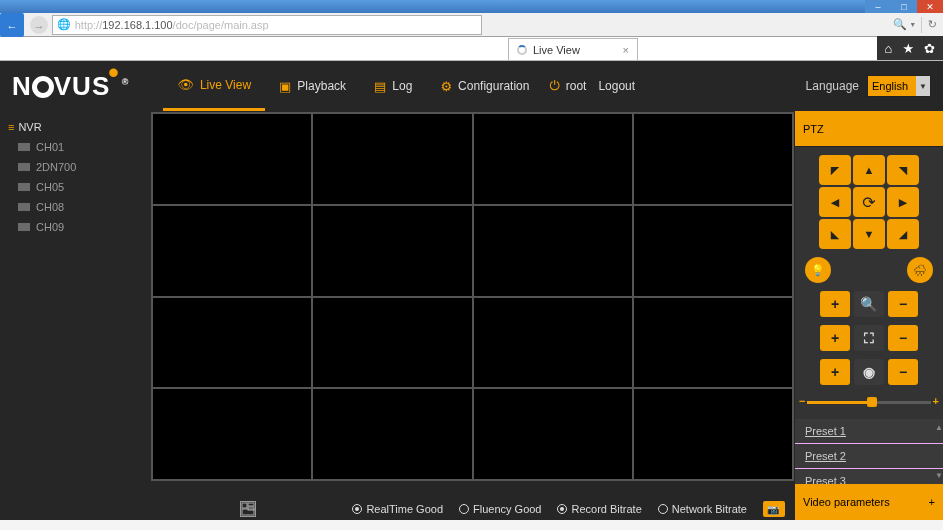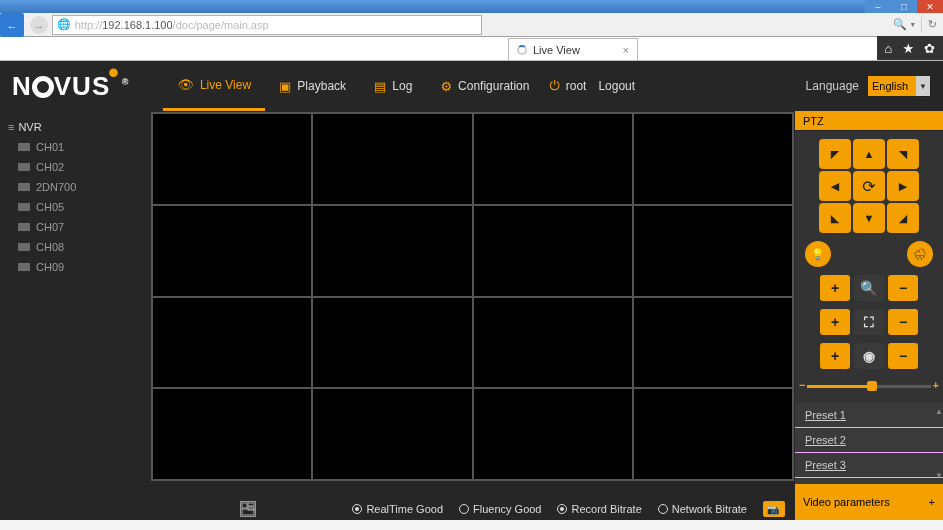--- a/index.html
+++ b/index.html
@@ -55,7 +55,7 @@
   .snap{ width:22px;height:16px;background:#f4a000;border-radius:2px; display:flex;align-items:center;justify-content:center;color:#000;font-size:10px;}
   
   .ptz{ width:148px; background:#333; display:flex; flex-direction:column; font-size:11px; color:#ddd; }
-  .ptz-head{ background:#f4a000; color:#000; height:20px; display:flex; align-items:center; padding:9px 8px; border-bottom:1px solid #222;}
+  .ptz-head{ background:#f4a000; color:#000; height:36px; display:flex; align-items:center; padding:9px 8px; border-bottom:1px solid #222;}
   .ptz-body{ padding:8px; display:flex; flex-direction:column; gap:8px; }
   .dpad{ display:grid; grid-template-columns:repeat(3,32px); grid-template-rows:repeat(3,30px); gap:2px; justify-content:center;}
   .dbtn{ background:#f4a000; border-radius:4px; display:flex; align-items:center; justify-content:center; color:#222; font-size:11px; cursor:pointer;}

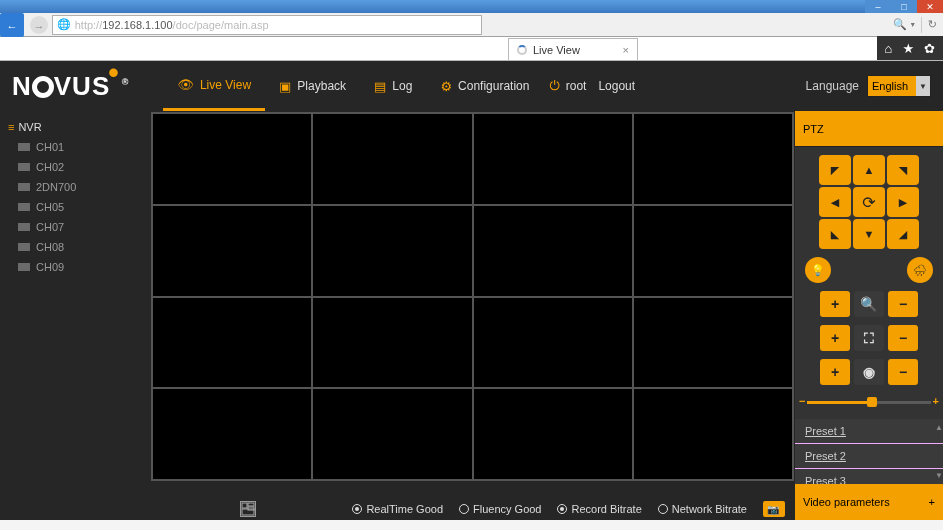--- a/index.html
+++ b/index.html
@@ -169,10 +169,6 @@
       </div>
     <div class="chan">
         <span class="cam"></span>
-        <span>CH02</span>
-      </div>
-    <div class="chan">
-        <span class="cam"></span>
         <span>2DN700</span>
       </div>
     <div class="chan">

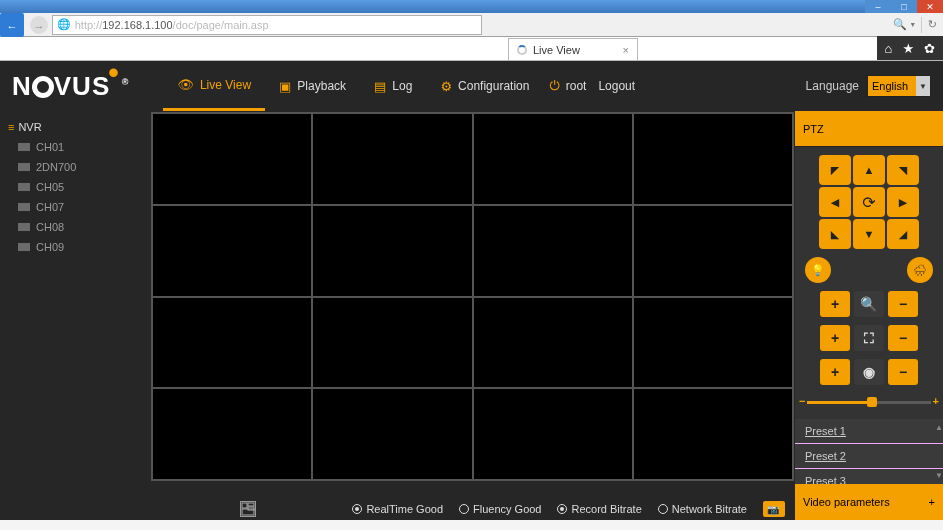--- a/index.html
+++ b/index.html
@@ -177,10 +177,6 @@
       </div>
     <div class="chan">
         <span class="cam"></span>
-        <span>CH07</span>
-      </div>
-    <div class="chan">
-        <span class="cam"></span>
         <span>CH08</span>
       </div>
     <div class="chan">

